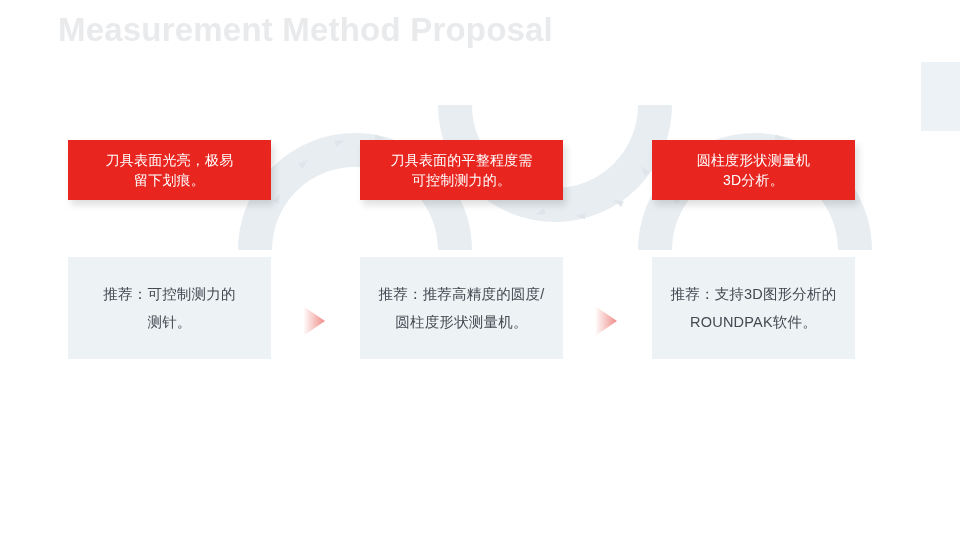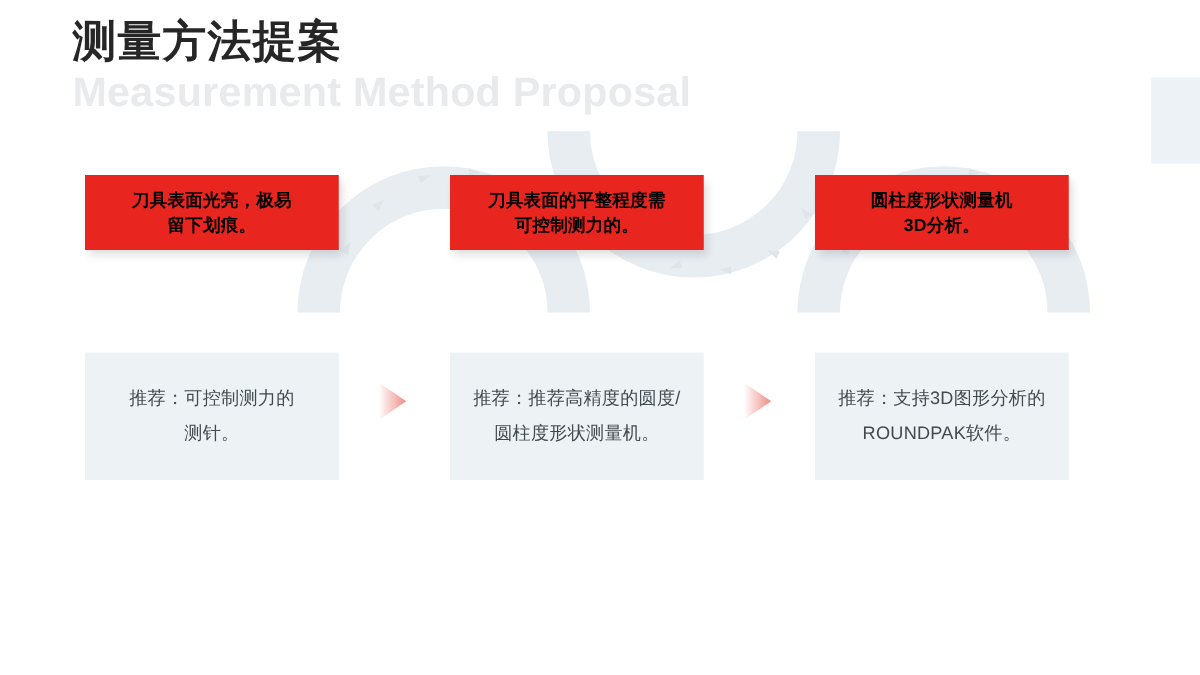--- a/index.html
+++ b/index.html
@@ -182,7 +182,6 @@
   <div id="edge-block"></div>
 
   <div id="title-area">
-    <div id="title-cn">测量方法提案</div>
     <div id="title-en">Measurement Method Proposal</div>
   </div>
 

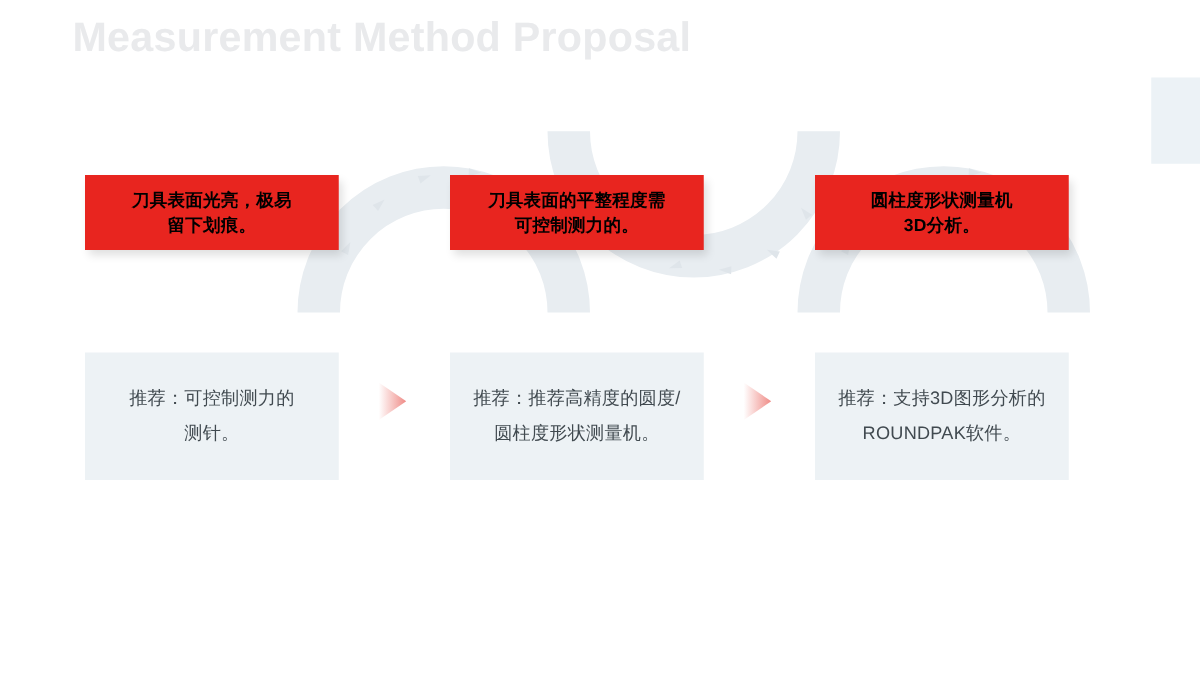--- a/index.html
+++ b/index.html
@@ -91,9 +91,9 @@
     padding: 0 6px;
   }
   .red-card .txt {
-    color: #000000;
+    color: #ffffff;
     font-size: 14px;
-    font-weight: bold;
+    font-weight: normal;
     line-height: 1.45;
     text-align: center;
     letter-spacing: 0.2px;

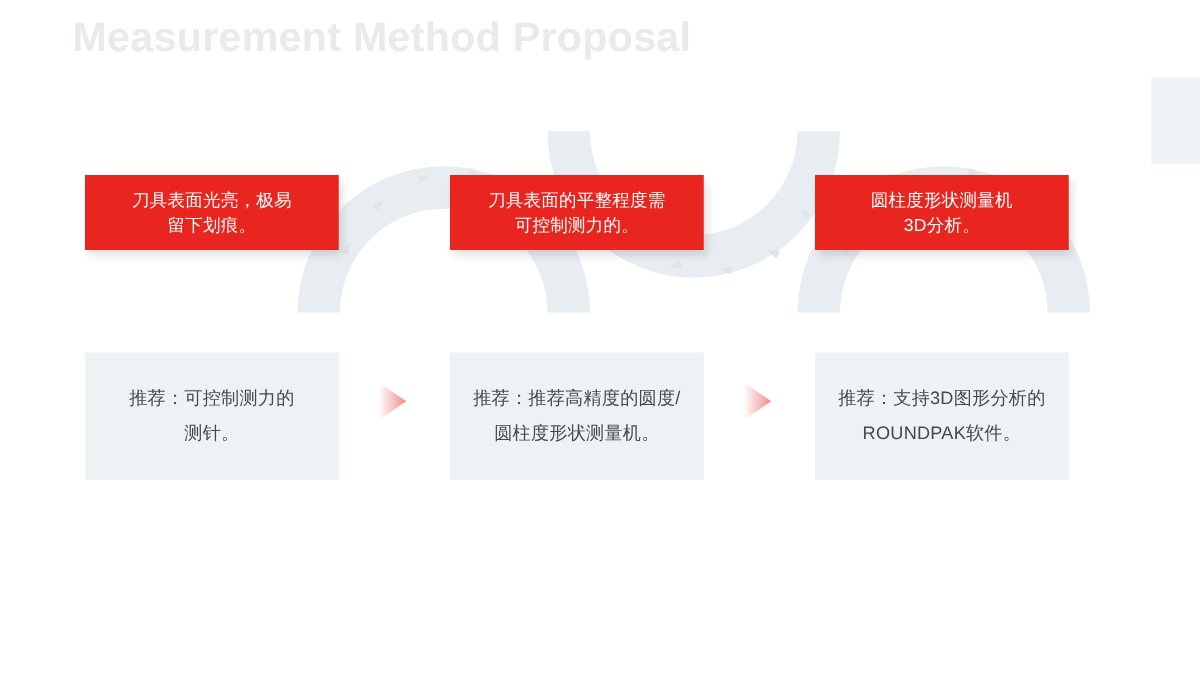--- a/index.html
+++ b/index.html
@@ -102,7 +102,7 @@
 
   .blue-card {
     position: absolute;
-    top: 282px;
+    top: 257px;
     width: 203px;
     height: 102px;
     background: #edf2f5;

